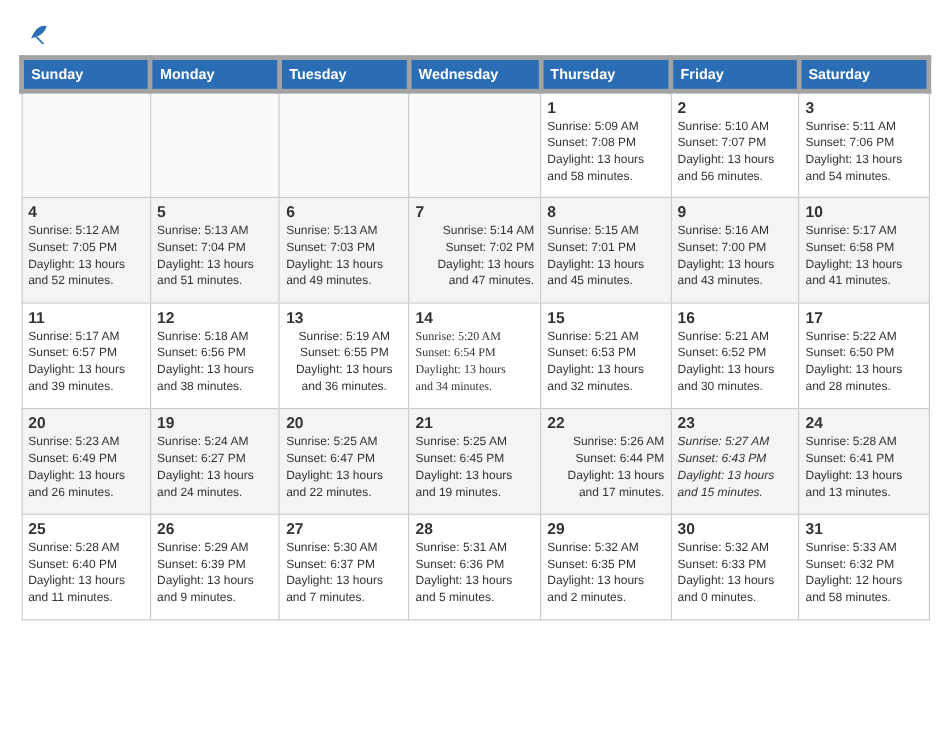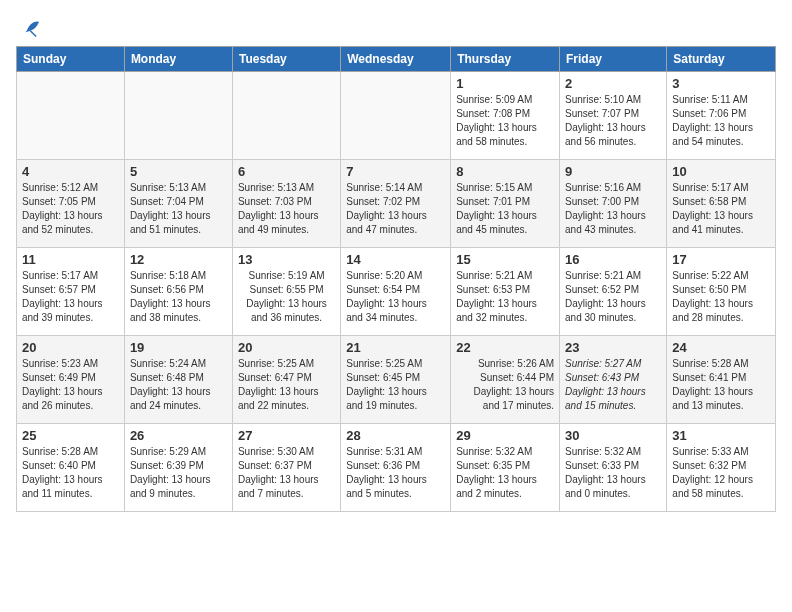--- a/index.html
+++ b/index.html
@@ -60,7 +60,7 @@
       padding: 5px 6px;
       font-size: 12px;
       font-weight: bold;
-      border: 1px solid #a3a3a3;
+      border: 4px solid #a3a3a3;
     }
     tbody tr td {
       border: 1px solid #ccc;

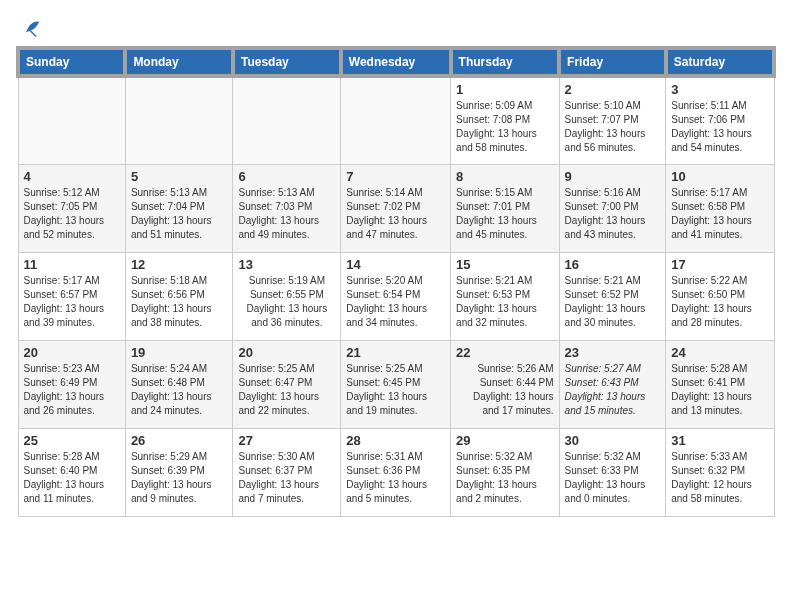--- a/index.html
+++ b/index.html
@@ -175,7 +175,7 @@
         </td>
         <td>
           <span class="day-num">7</span>
-          <div class="day-info" style="white-space: pre-line;">Sunrise: 5:14 AM
+          <div class="day-info" style="white-space: pre-line; text-align: right;">Sunrise: 5:14 AM
 Sunset: 7:02 PM
 Daylight: 13 hours
 and 47 minutes.</div>

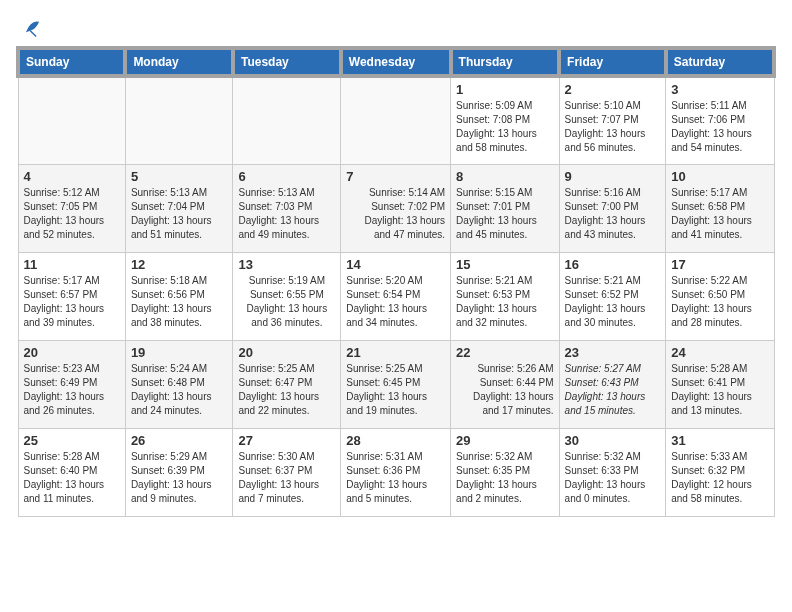--- a/index.html
+++ b/index.html
@@ -226,7 +226,7 @@
         </td>
         <td>
           <span class="day-num">14</span>
-          <div class="day-info" style="white-space: pre-line;">Sunrise: 5:20 AM
+          <div class="day-info" style="white-space: pre-line; font-family: Liberation Serif, serif;">Sunrise: 5:20 AM
 Sunset: 6:54 PM
 Daylight: 13 hours
 and 34 minutes.</div>

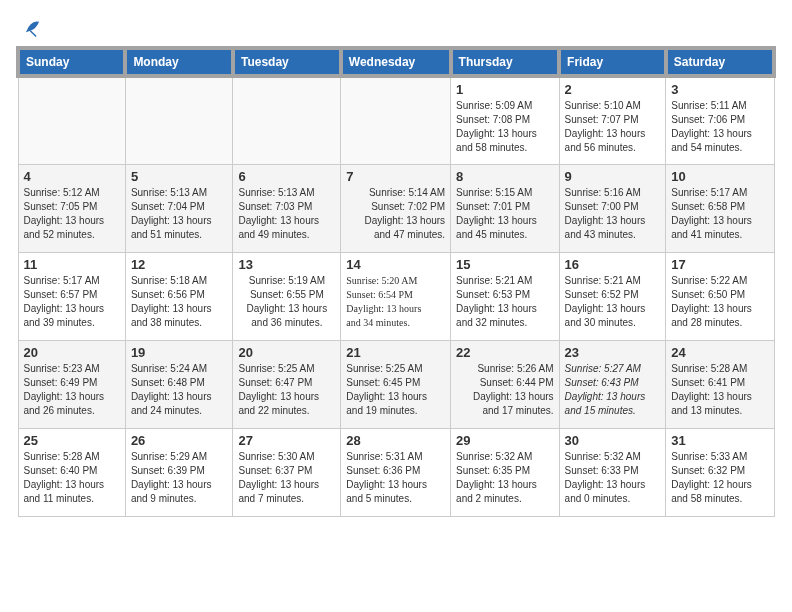--- a/index.html
+++ b/index.html
@@ -264,7 +264,7 @@
         <td>
           <span class="day-num">19</span>
           <div class="day-info" style="white-space: pre-line;">Sunrise: 5:24 AM
-Sunset: 6:48 PM
+Sunset: 6:27 PM
 Daylight: 13 hours
 and 24 minutes.</div>
         </td>

